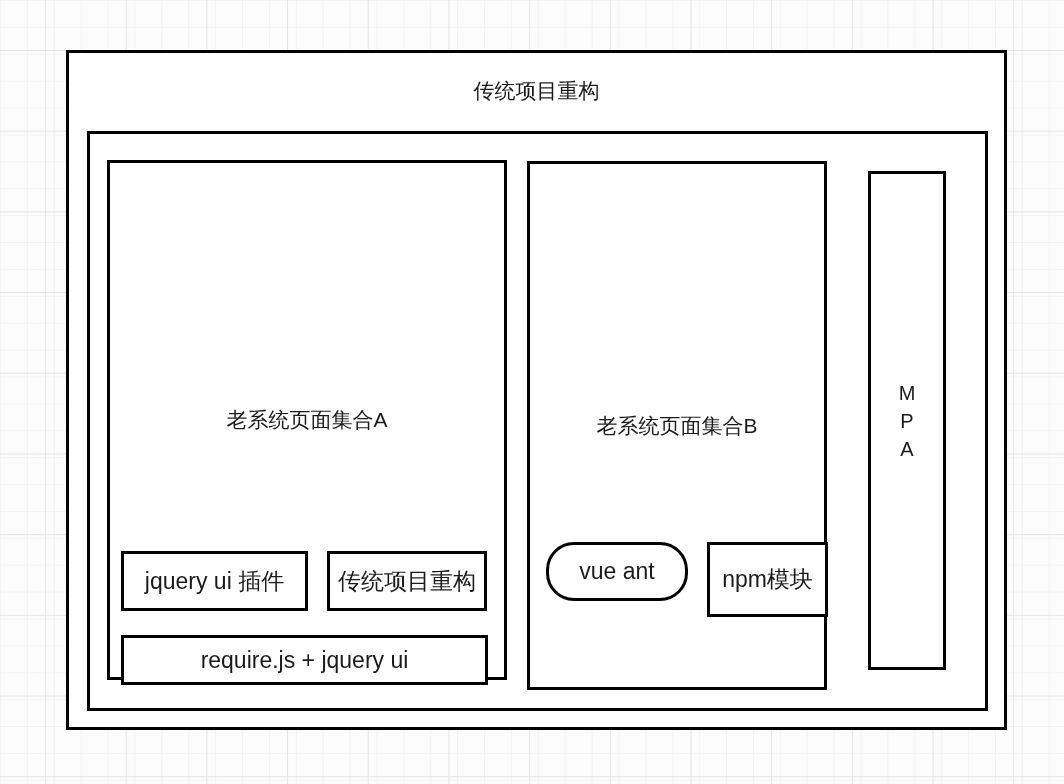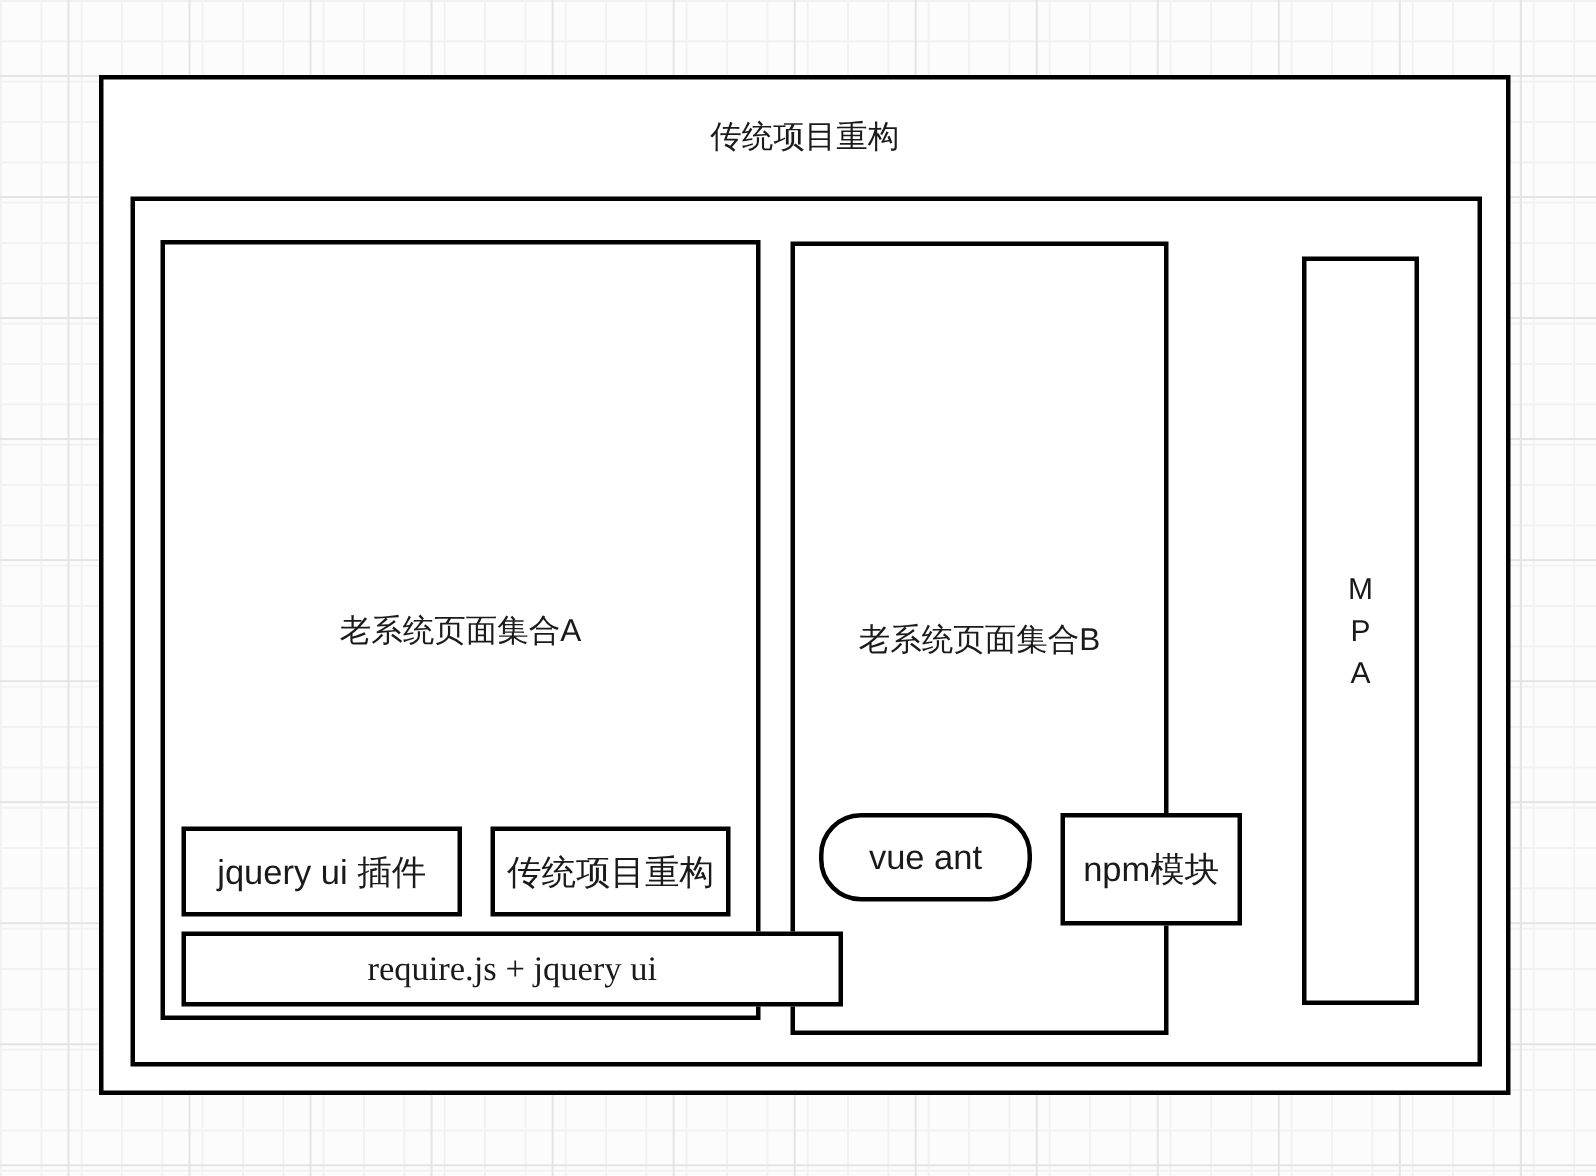--- a/index.html
+++ b/index.html
@@ -31,7 +31,7 @@
   .outer  { left: 66px;  top: 50px;  width: 941px; height: 680px; }
   .inner  { left: 87px;  top: 131px; width: 901px; height: 580px; background: transparent; }
   .box-a  { left: 107px; top: 160px; width: 400px; height: 520px; padding-left: 48px; }
-  .box-b  { left: 527px; top: 161px; width: 252px; height: 529px; }
+  .box-b  { left: 527px; top: 161px; width: 300px; height: 529px; }
   .mpa    { left: 868px; top: 171px; width: 78px;  height: 499px;
             display: flex; align-items: center; justify-content: center; }
 

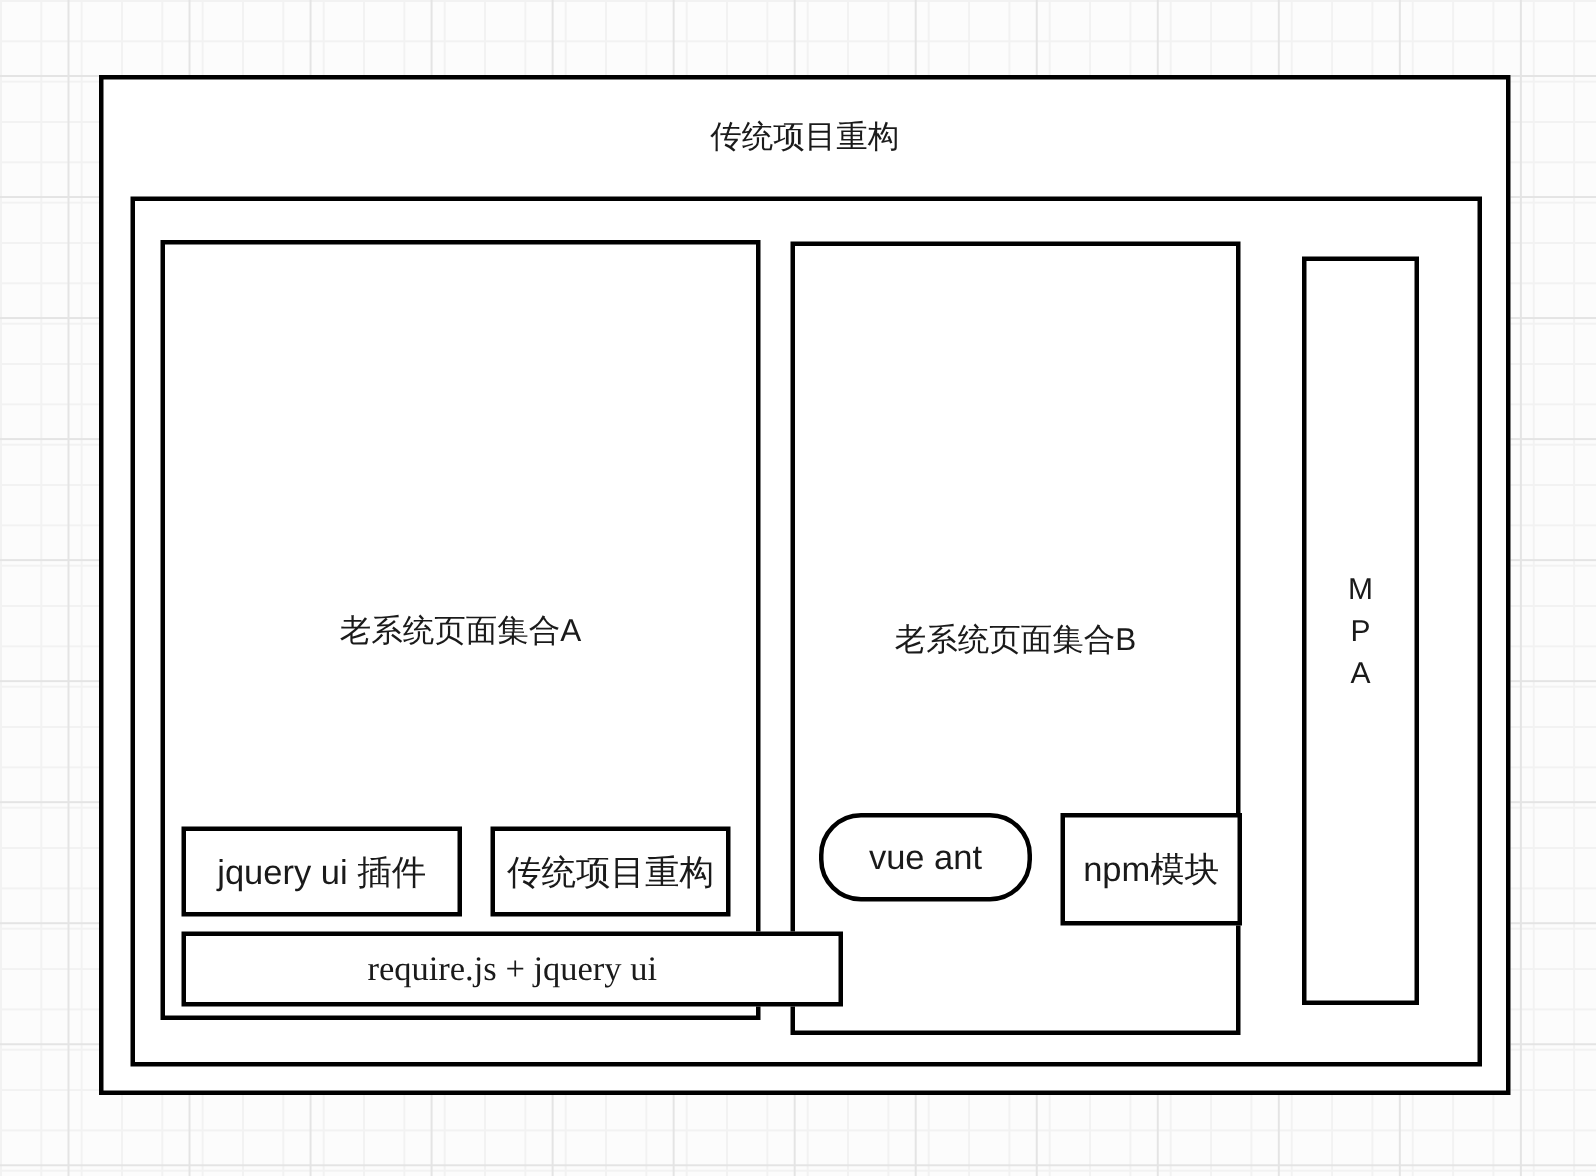--- a/index.html
+++ b/index.html
@@ -64,7 +64,7 @@
   }
   .jquery-plugin  { left: 121px; top: 551px; width: 187px; height: 60px; }
   .third-party    { left: 327px; top: 551px; width: 160px; height: 60px; }
-  .requirejs-base { left: 121px; top: 621px; width: 441px; height: 50px; font-family: Liberation Serif, serif; }
+  .requirejs-base { left: 121px; top: 635px; width: 367px; height: 50px; }
   .vue-ant        { left: 546px; top: 542px; width: 142px; height: 59px; border-radius: 28px; }
   .npm-module     { left: 707px; top: 542px; width: 121px; height: 75px; }
   .webpack-base   { left: 546px; top: 620px; width: 282px; height: 48px; }

